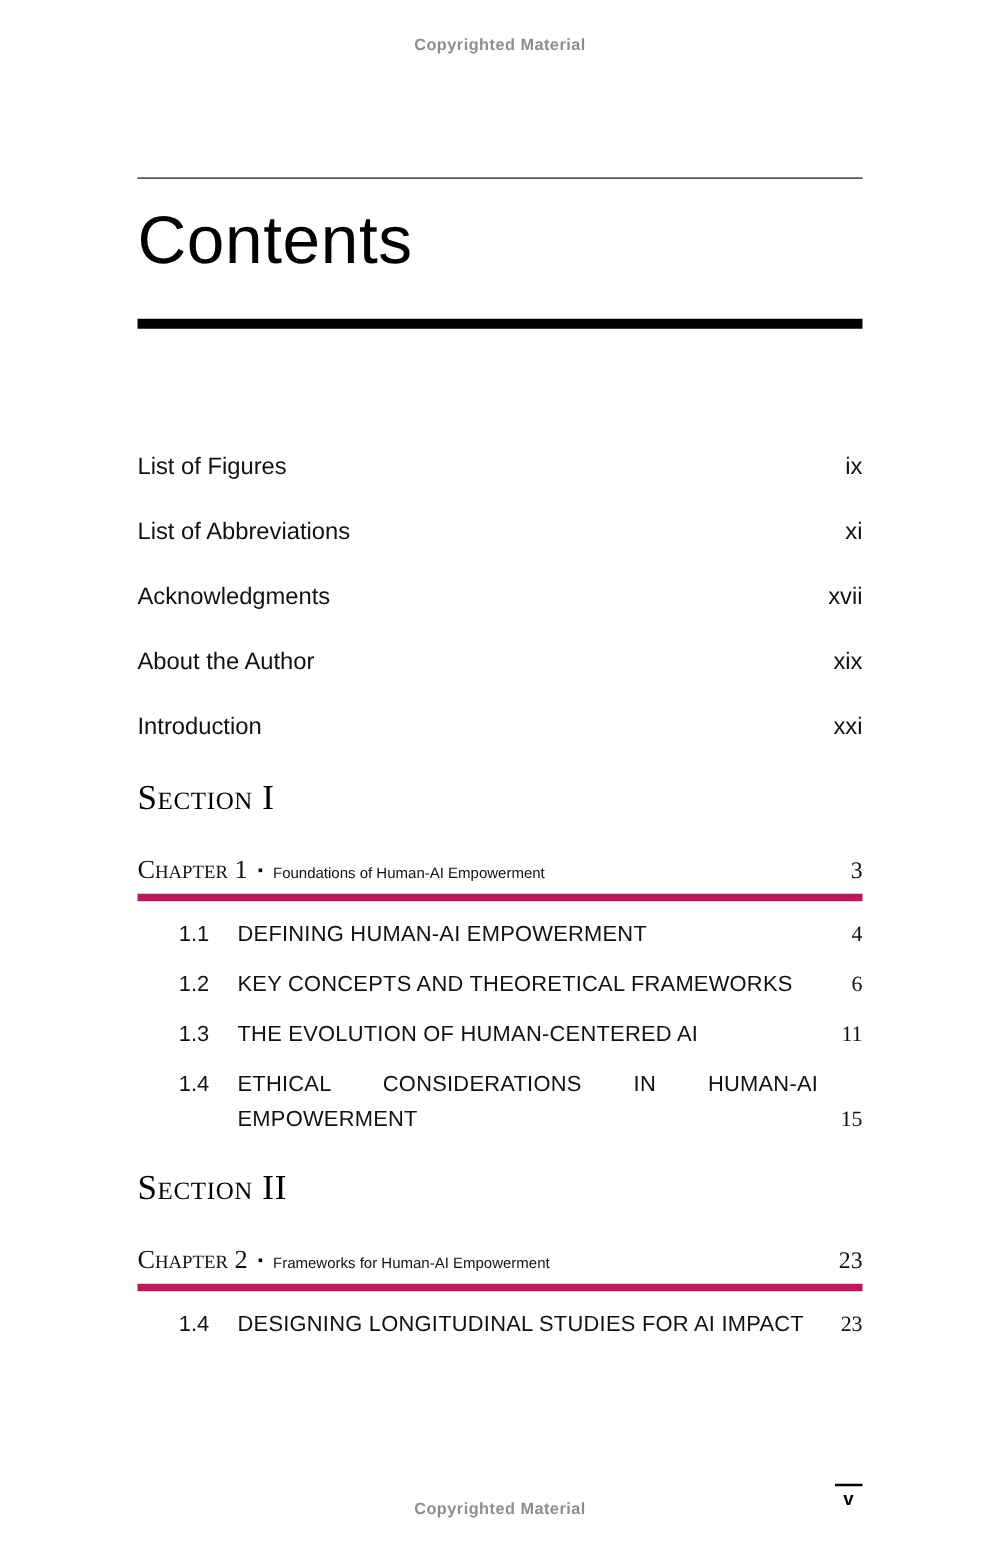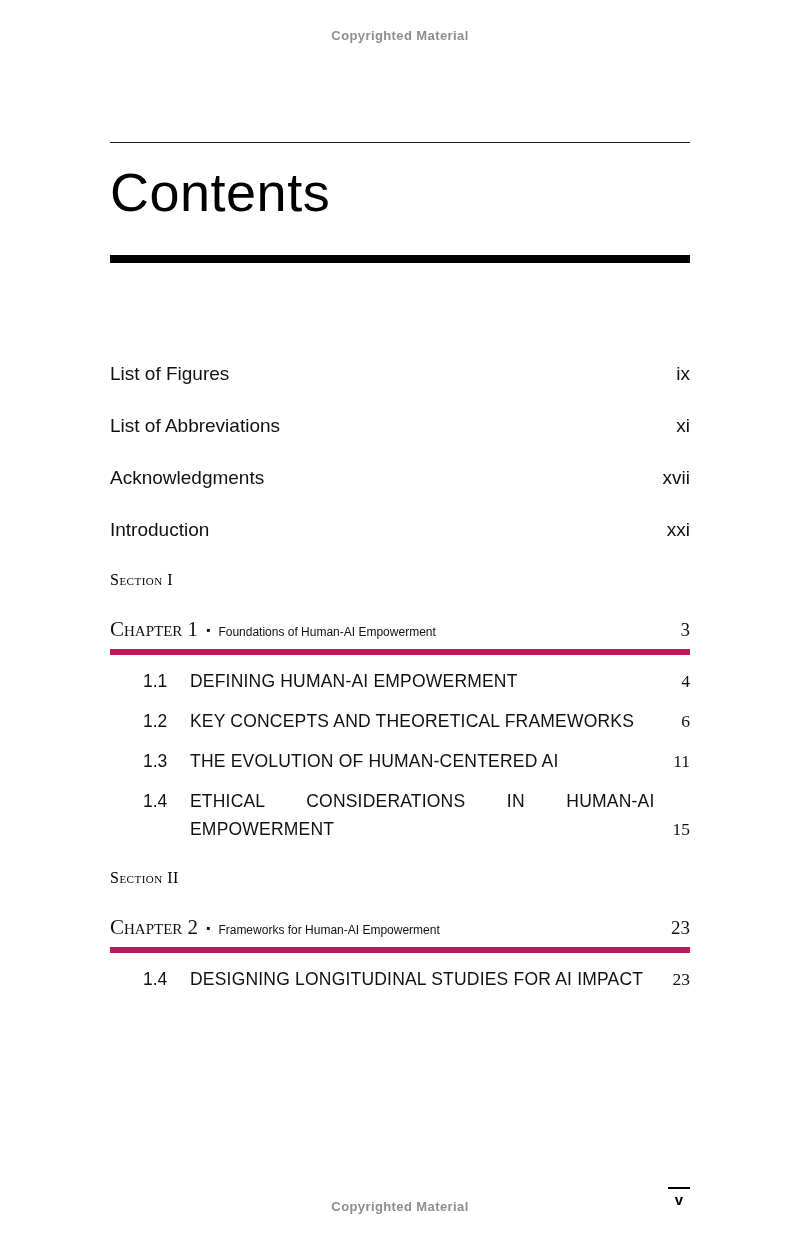--- a/index.html
+++ b/index.html
@@ -149,6 +149,10 @@
         <span class="fm-page">xvii</span>
       </div>
       <div class="fm-row">
+        <span>About the Author</span>
+        <span class="fm-page">xix</span>
+      </div>
+      <div class="fm-row">
         <span>Introduction</span>
         <span class="fm-page">xxi</span>
       </div>

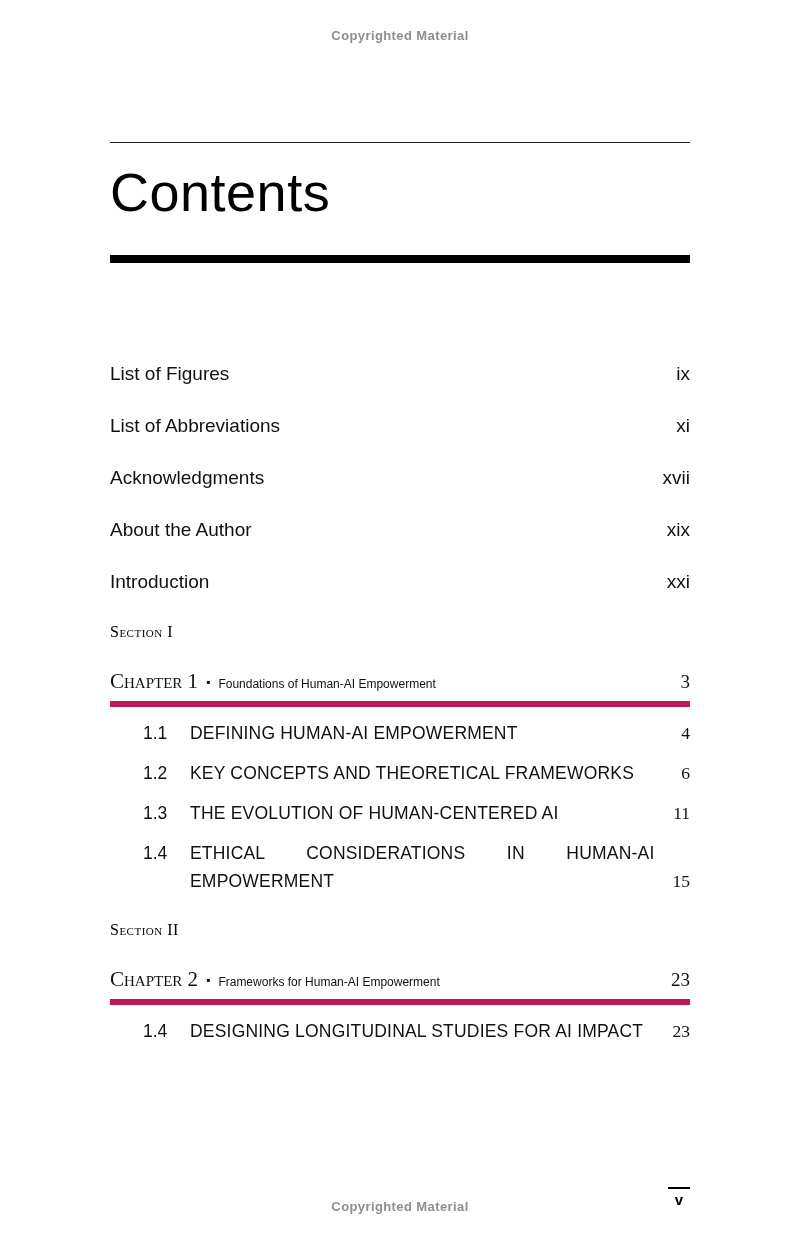--- a/index.html
+++ b/index.html
@@ -50,7 +50,7 @@
   .section-heading{
     font-family:"Liberation Serif", serif;
     font-variant:small-caps;
-    font-size:16px;
+    font-size:28px;
     letter-spacing:.5px;
     margin-top:18px;
     margin-bottom:28px;

